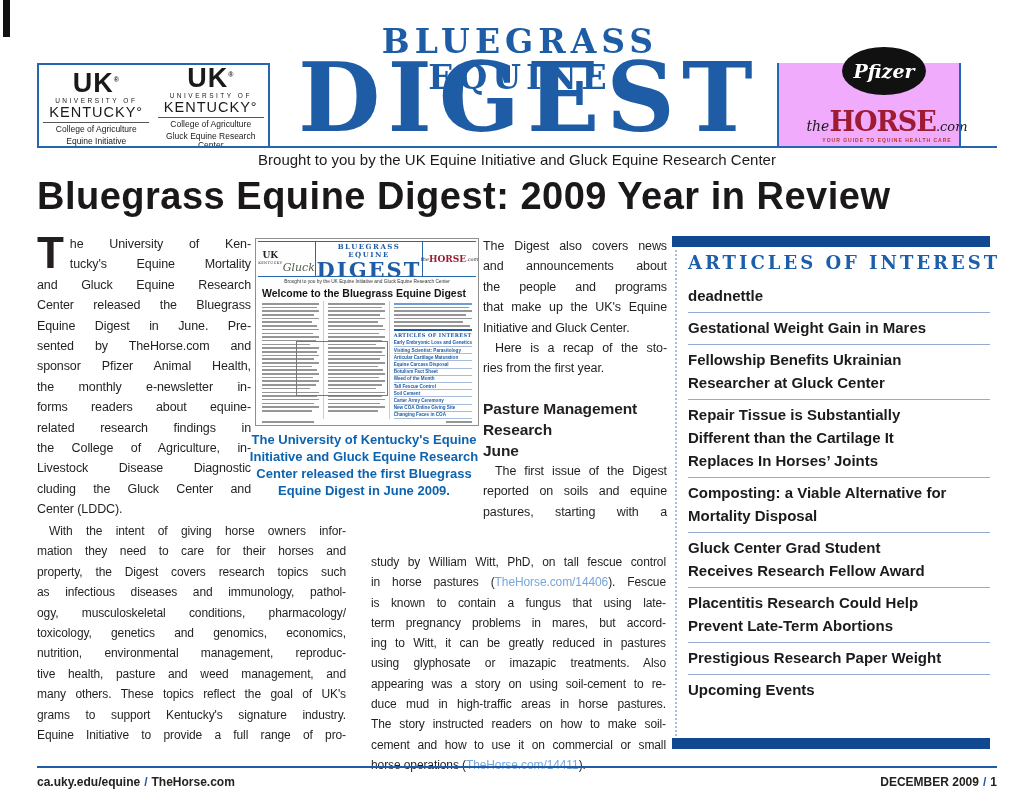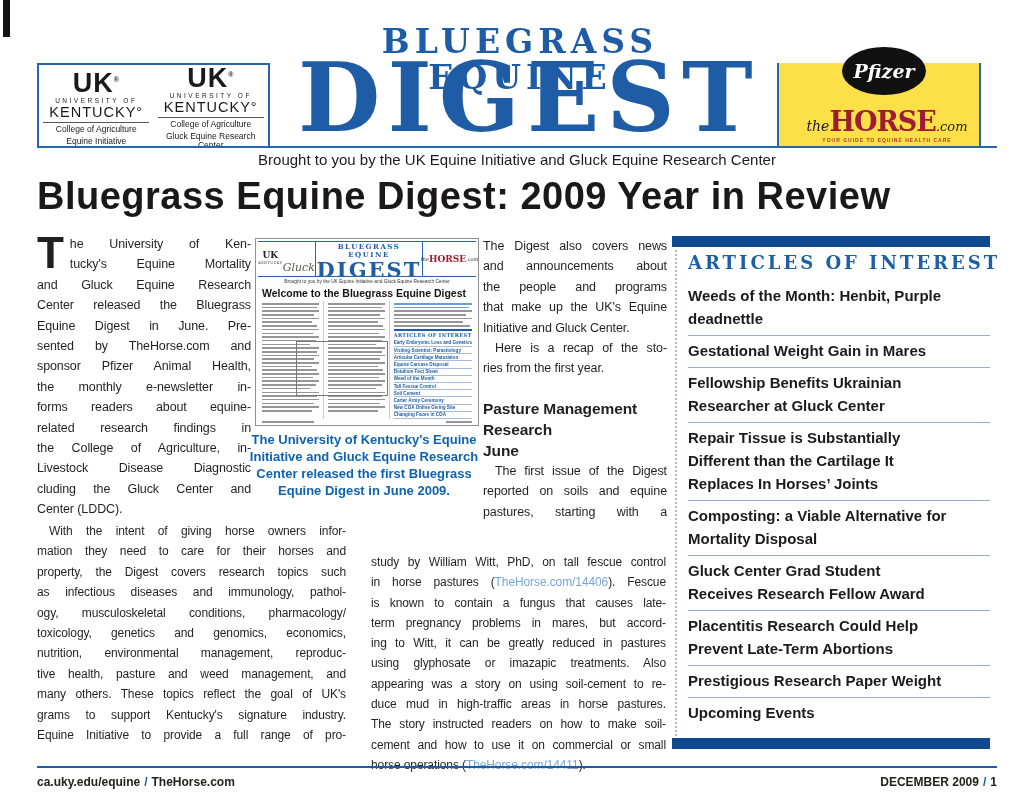--- a/index.html
+++ b/index.html
@@ -35,7 +35,7 @@
   .uk-logo .kentucky { font-size:14.5px; letter-spacing:1px; border-bottom:1px solid #555; padding-bottom:2px; margin:0 2px; }
   .uk-logo .sub { font-size:8.5px; margin-top:2px; line-height:9.5px; }
 
-  .logo-box-right { left:777px; top:63px; width:204px; height:85px; background:#fde047; }
+  .logo-box-right { left:777px; top:63px; width:184px; height:85px; background:#f0abfc; }
   .pfizer-ellipse { left:65px; top:-16px; width:84px; height:48px; background:#111;
     border-radius:50%; display:flex; align-items:center; justify-content:center; }
   .pfizer-text { color:#fff; font-family:"DejaVu Serif", serif; font-style:italic; font-weight:700; font-size:19px; }

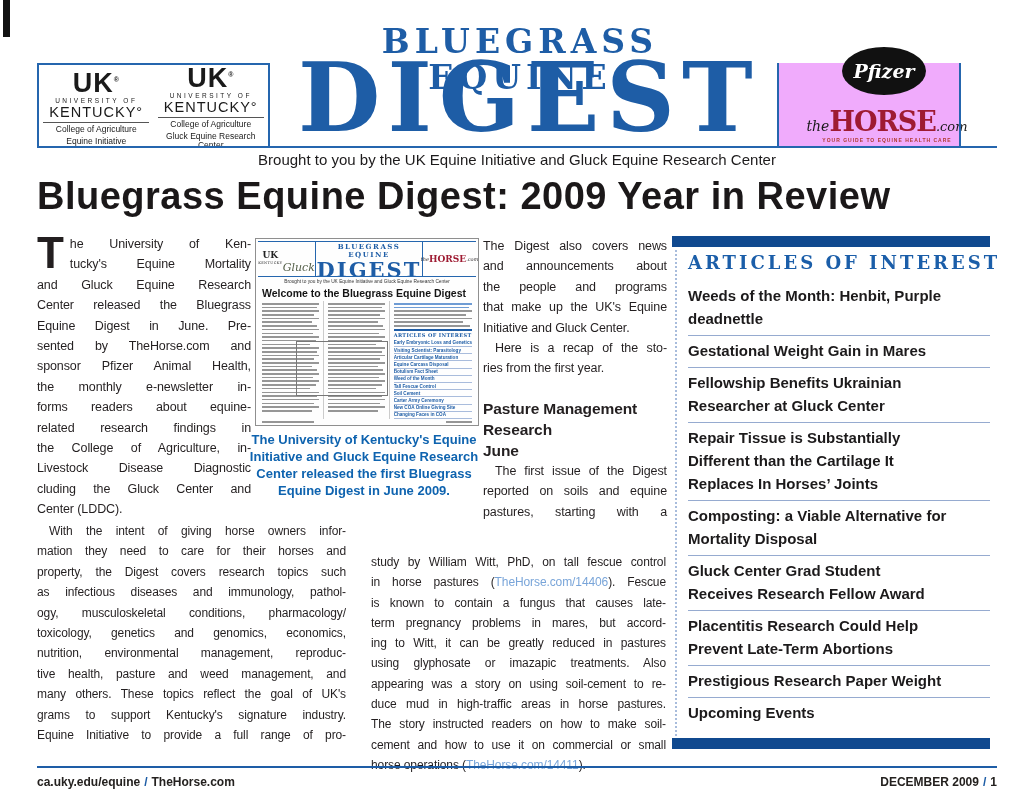--- a/index.html
+++ b/index.html
@@ -358,7 +358,6 @@
     <div class="sidebar-title">ARTICLES OF INTEREST</div>
     <div class="sidebar-items" id="sidebarItems">
         <div class="sidebar-item">
-          <div>Weeds of the Month: Henbit, Purple</div>
           <div>deadnettle</div>
         </div>
         <div class="sidebar-item">

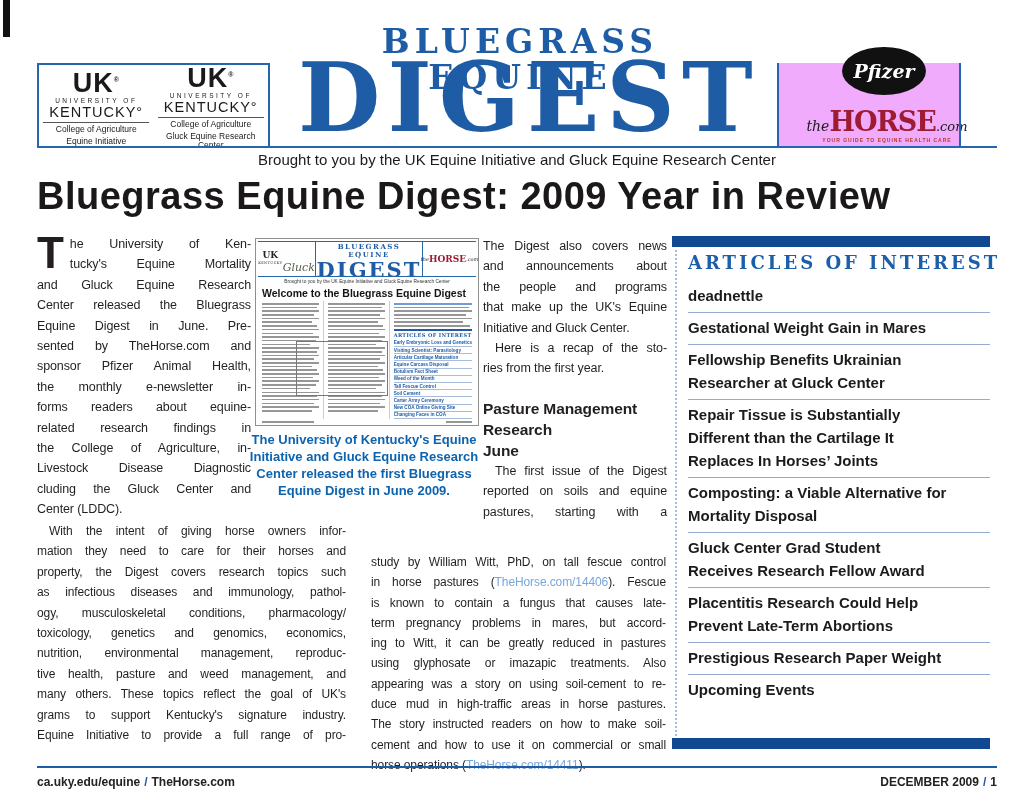--- a/index.html
+++ b/index.html
@@ -341,7 +341,7 @@
   <div class="abs bodycol wideM" id="wideMid">
       <div class="jline">study by William Witt, PhD, on tall fescue control</div>
       <div class="jline"><span>in horse pastures (</span><span class="link">TheHorse.com/14406</span><span>). Fescue</span></div>
-      <div class="jline">is known to contain a fungus that causes late-</div>
+      <div class="jline">is known to contain a fungus that using late-</div>
       <div class="jline">term pregnancy problems in mares, but accord-</div>
       <div class="jline">ing to Witt, it can be greatly reduced in pastures</div>
       <div class="jline">using glyphosate or imazapic treatments. Also</div>

